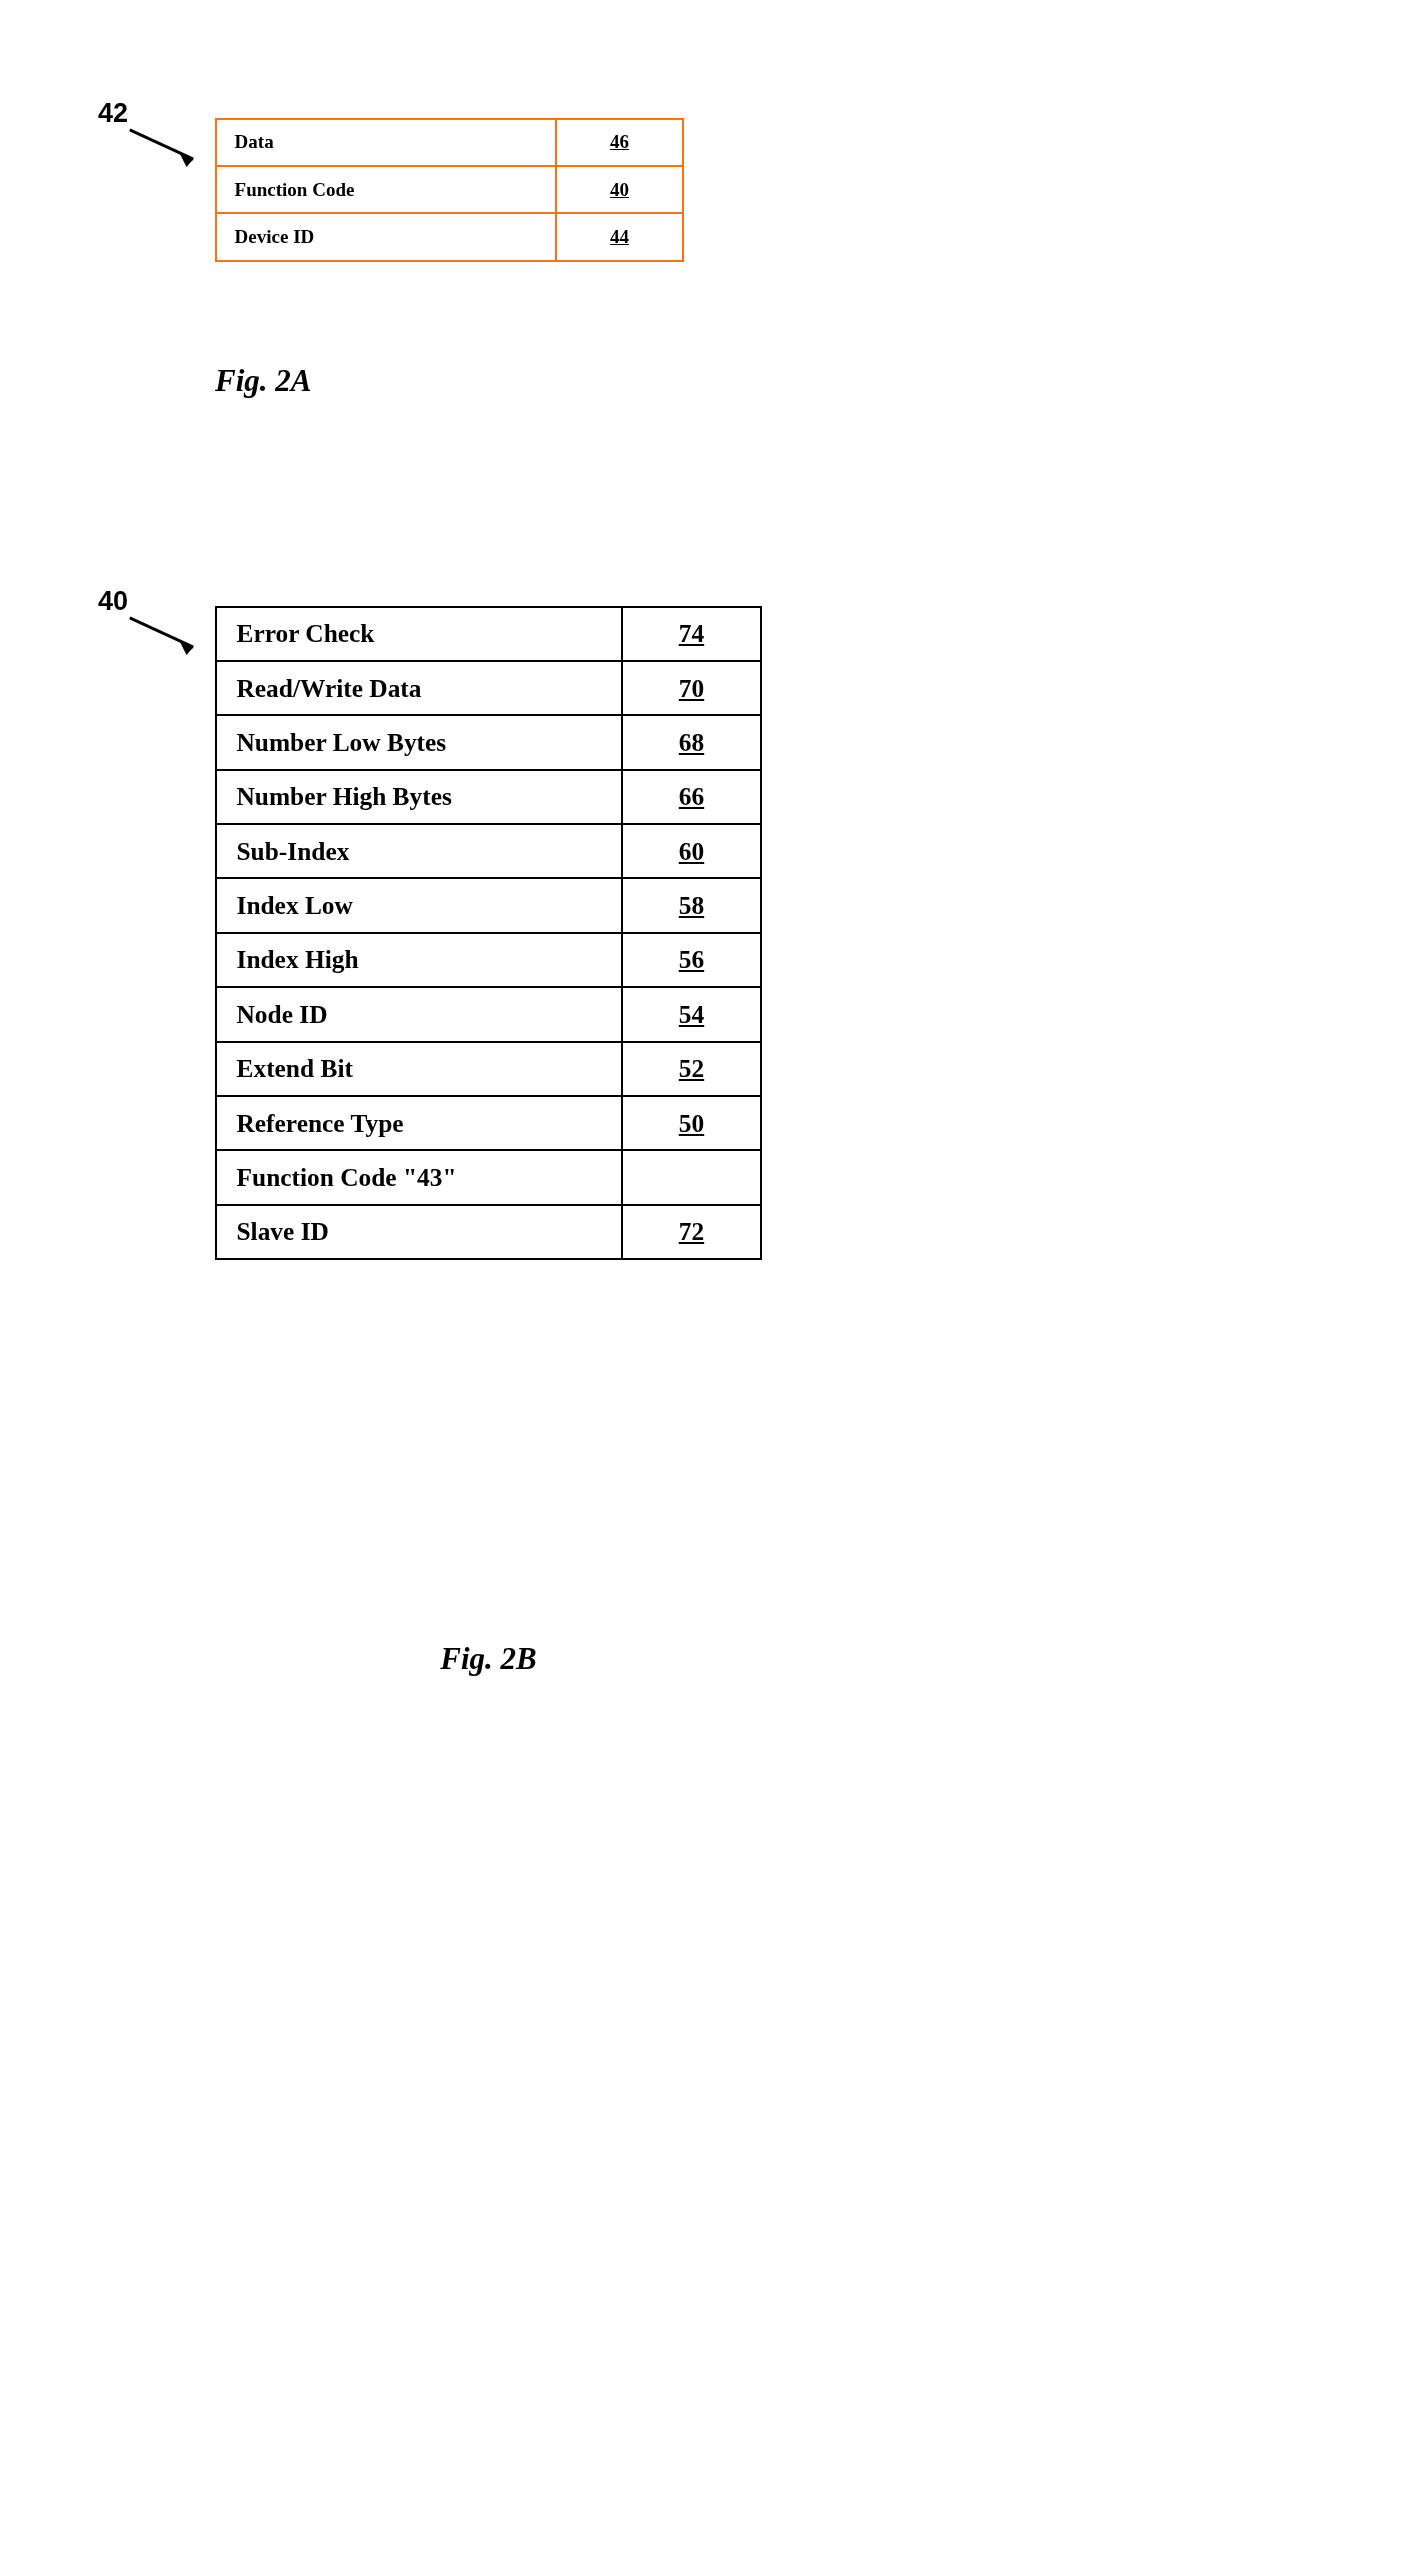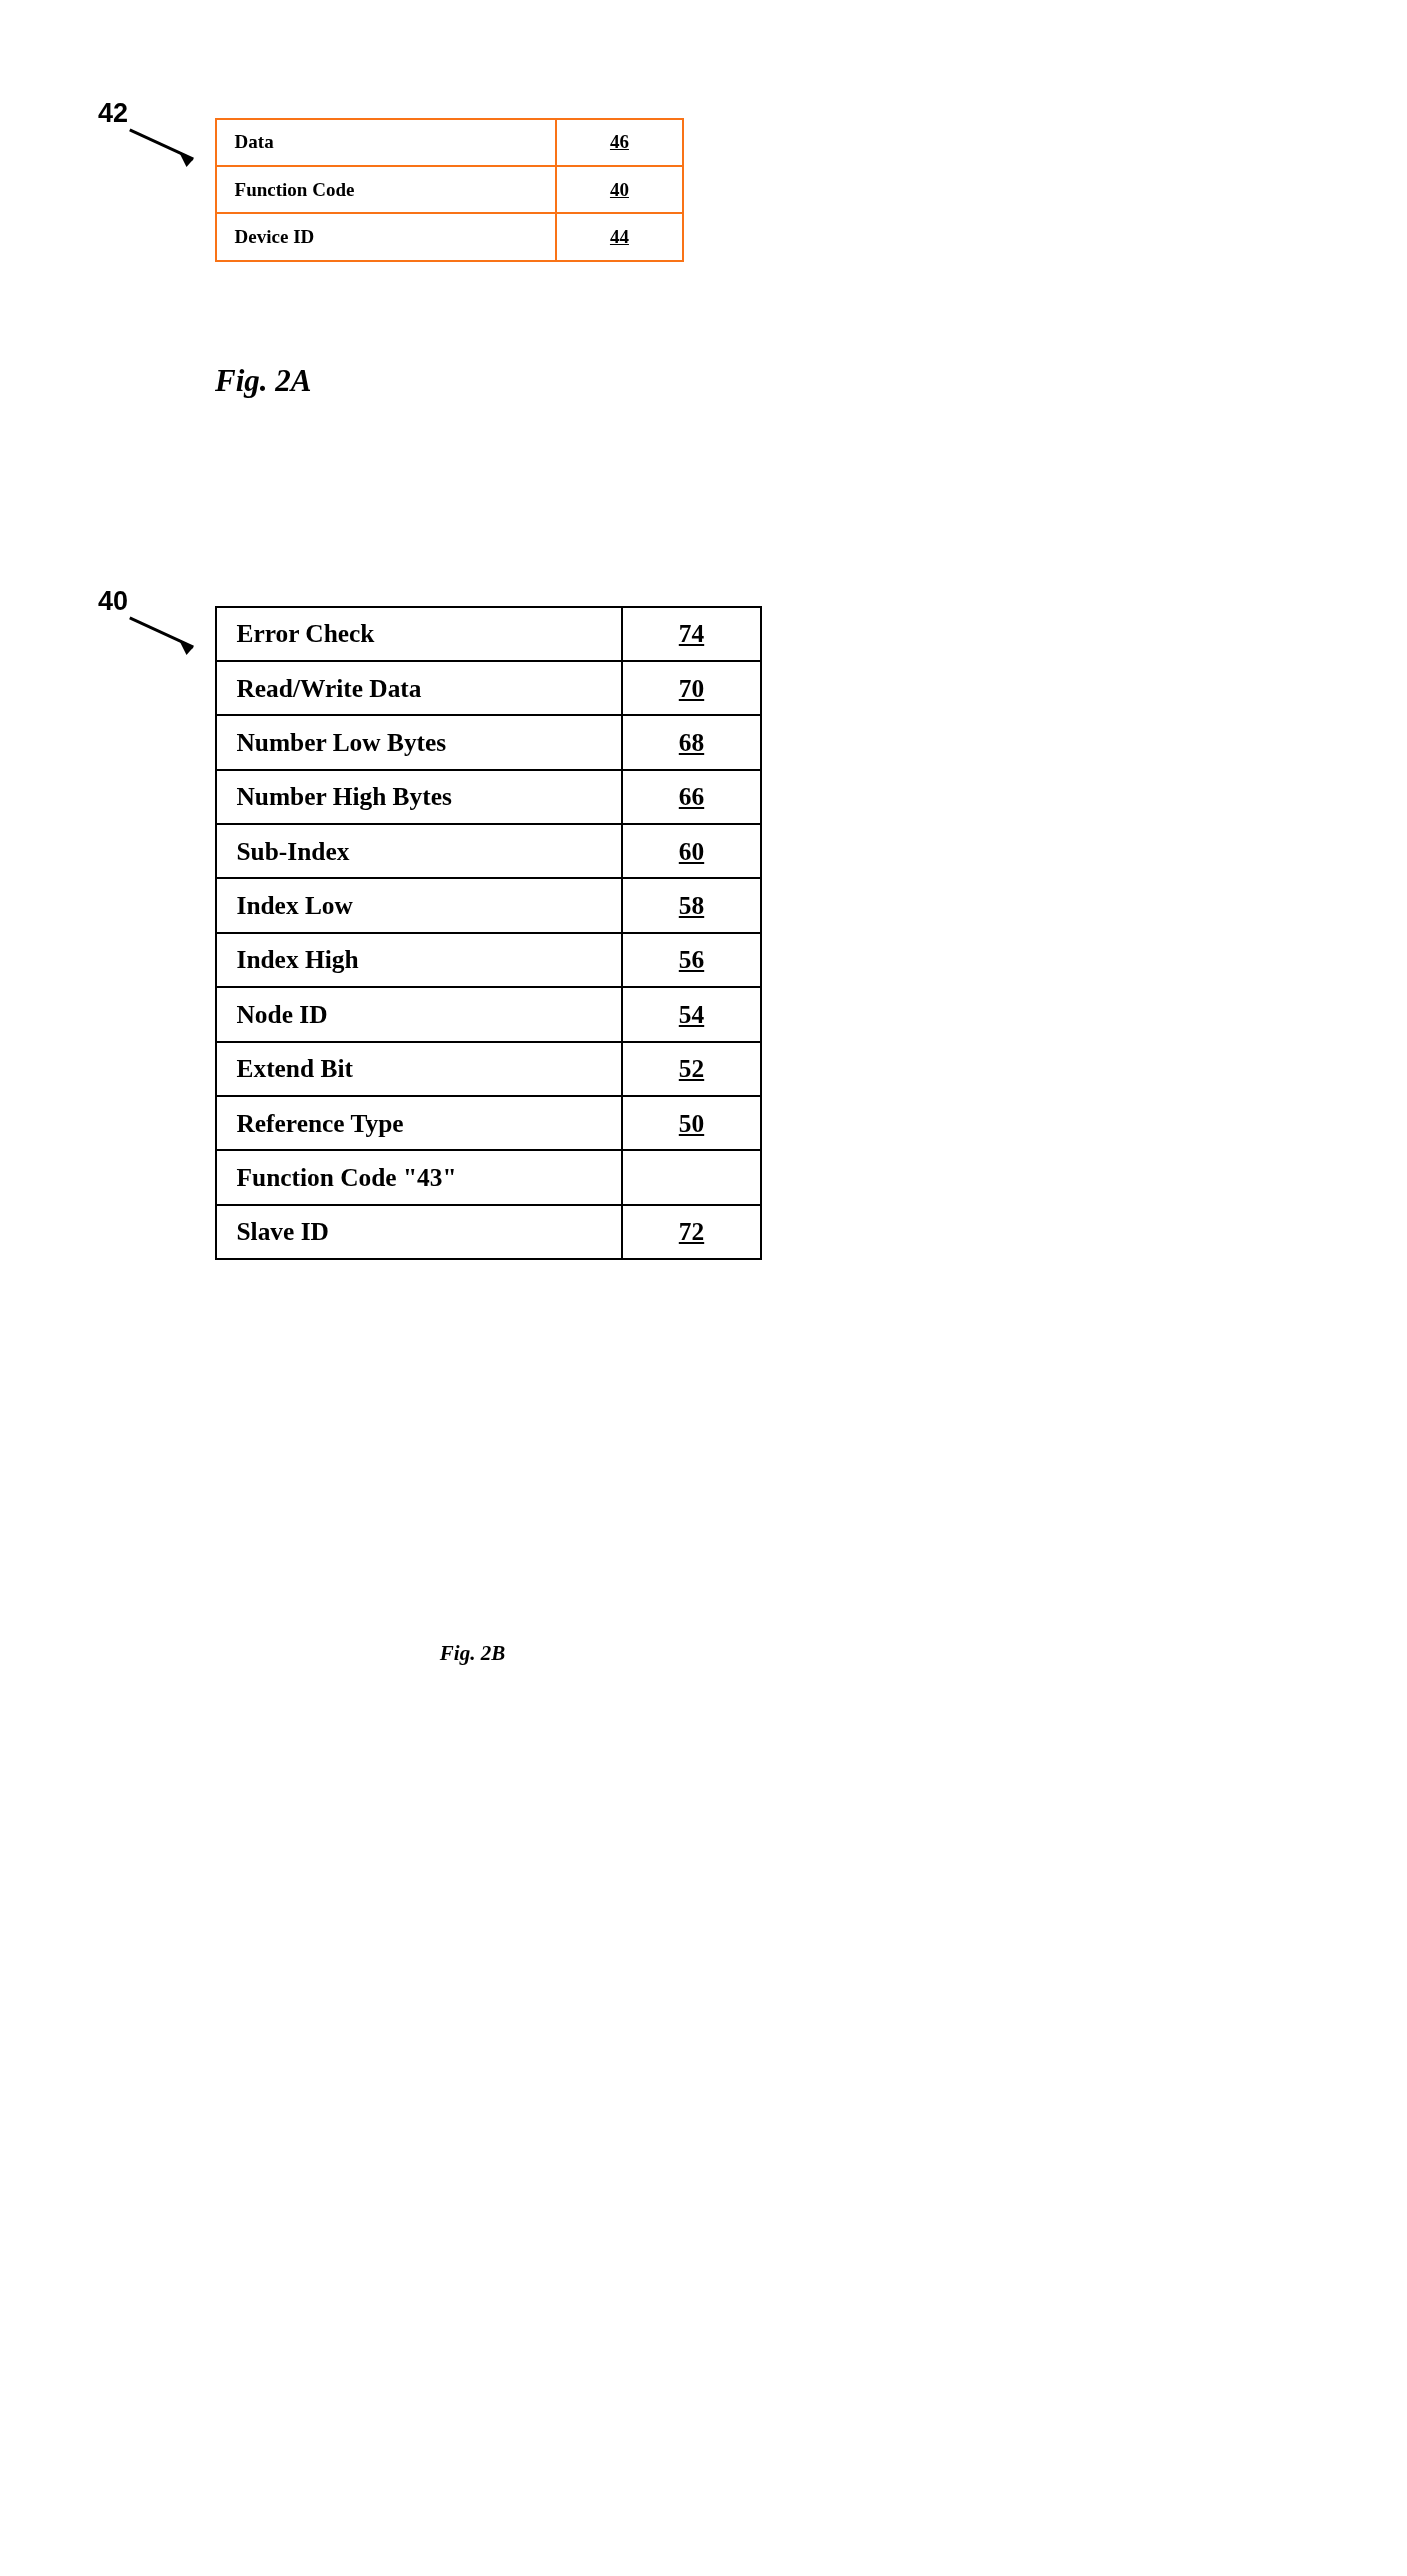--- a/index.html
+++ b/index.html
@@ -127,8 +127,8 @@
     .fig-caption-2b {
       position: absolute;
       top: 1055px;
-      left: 140px;
-      font-size: 21px;
+      left: 156px;
+      font-size: 31px;
       font-weight: bold;
       font-style: italic;
       width: 547px;

